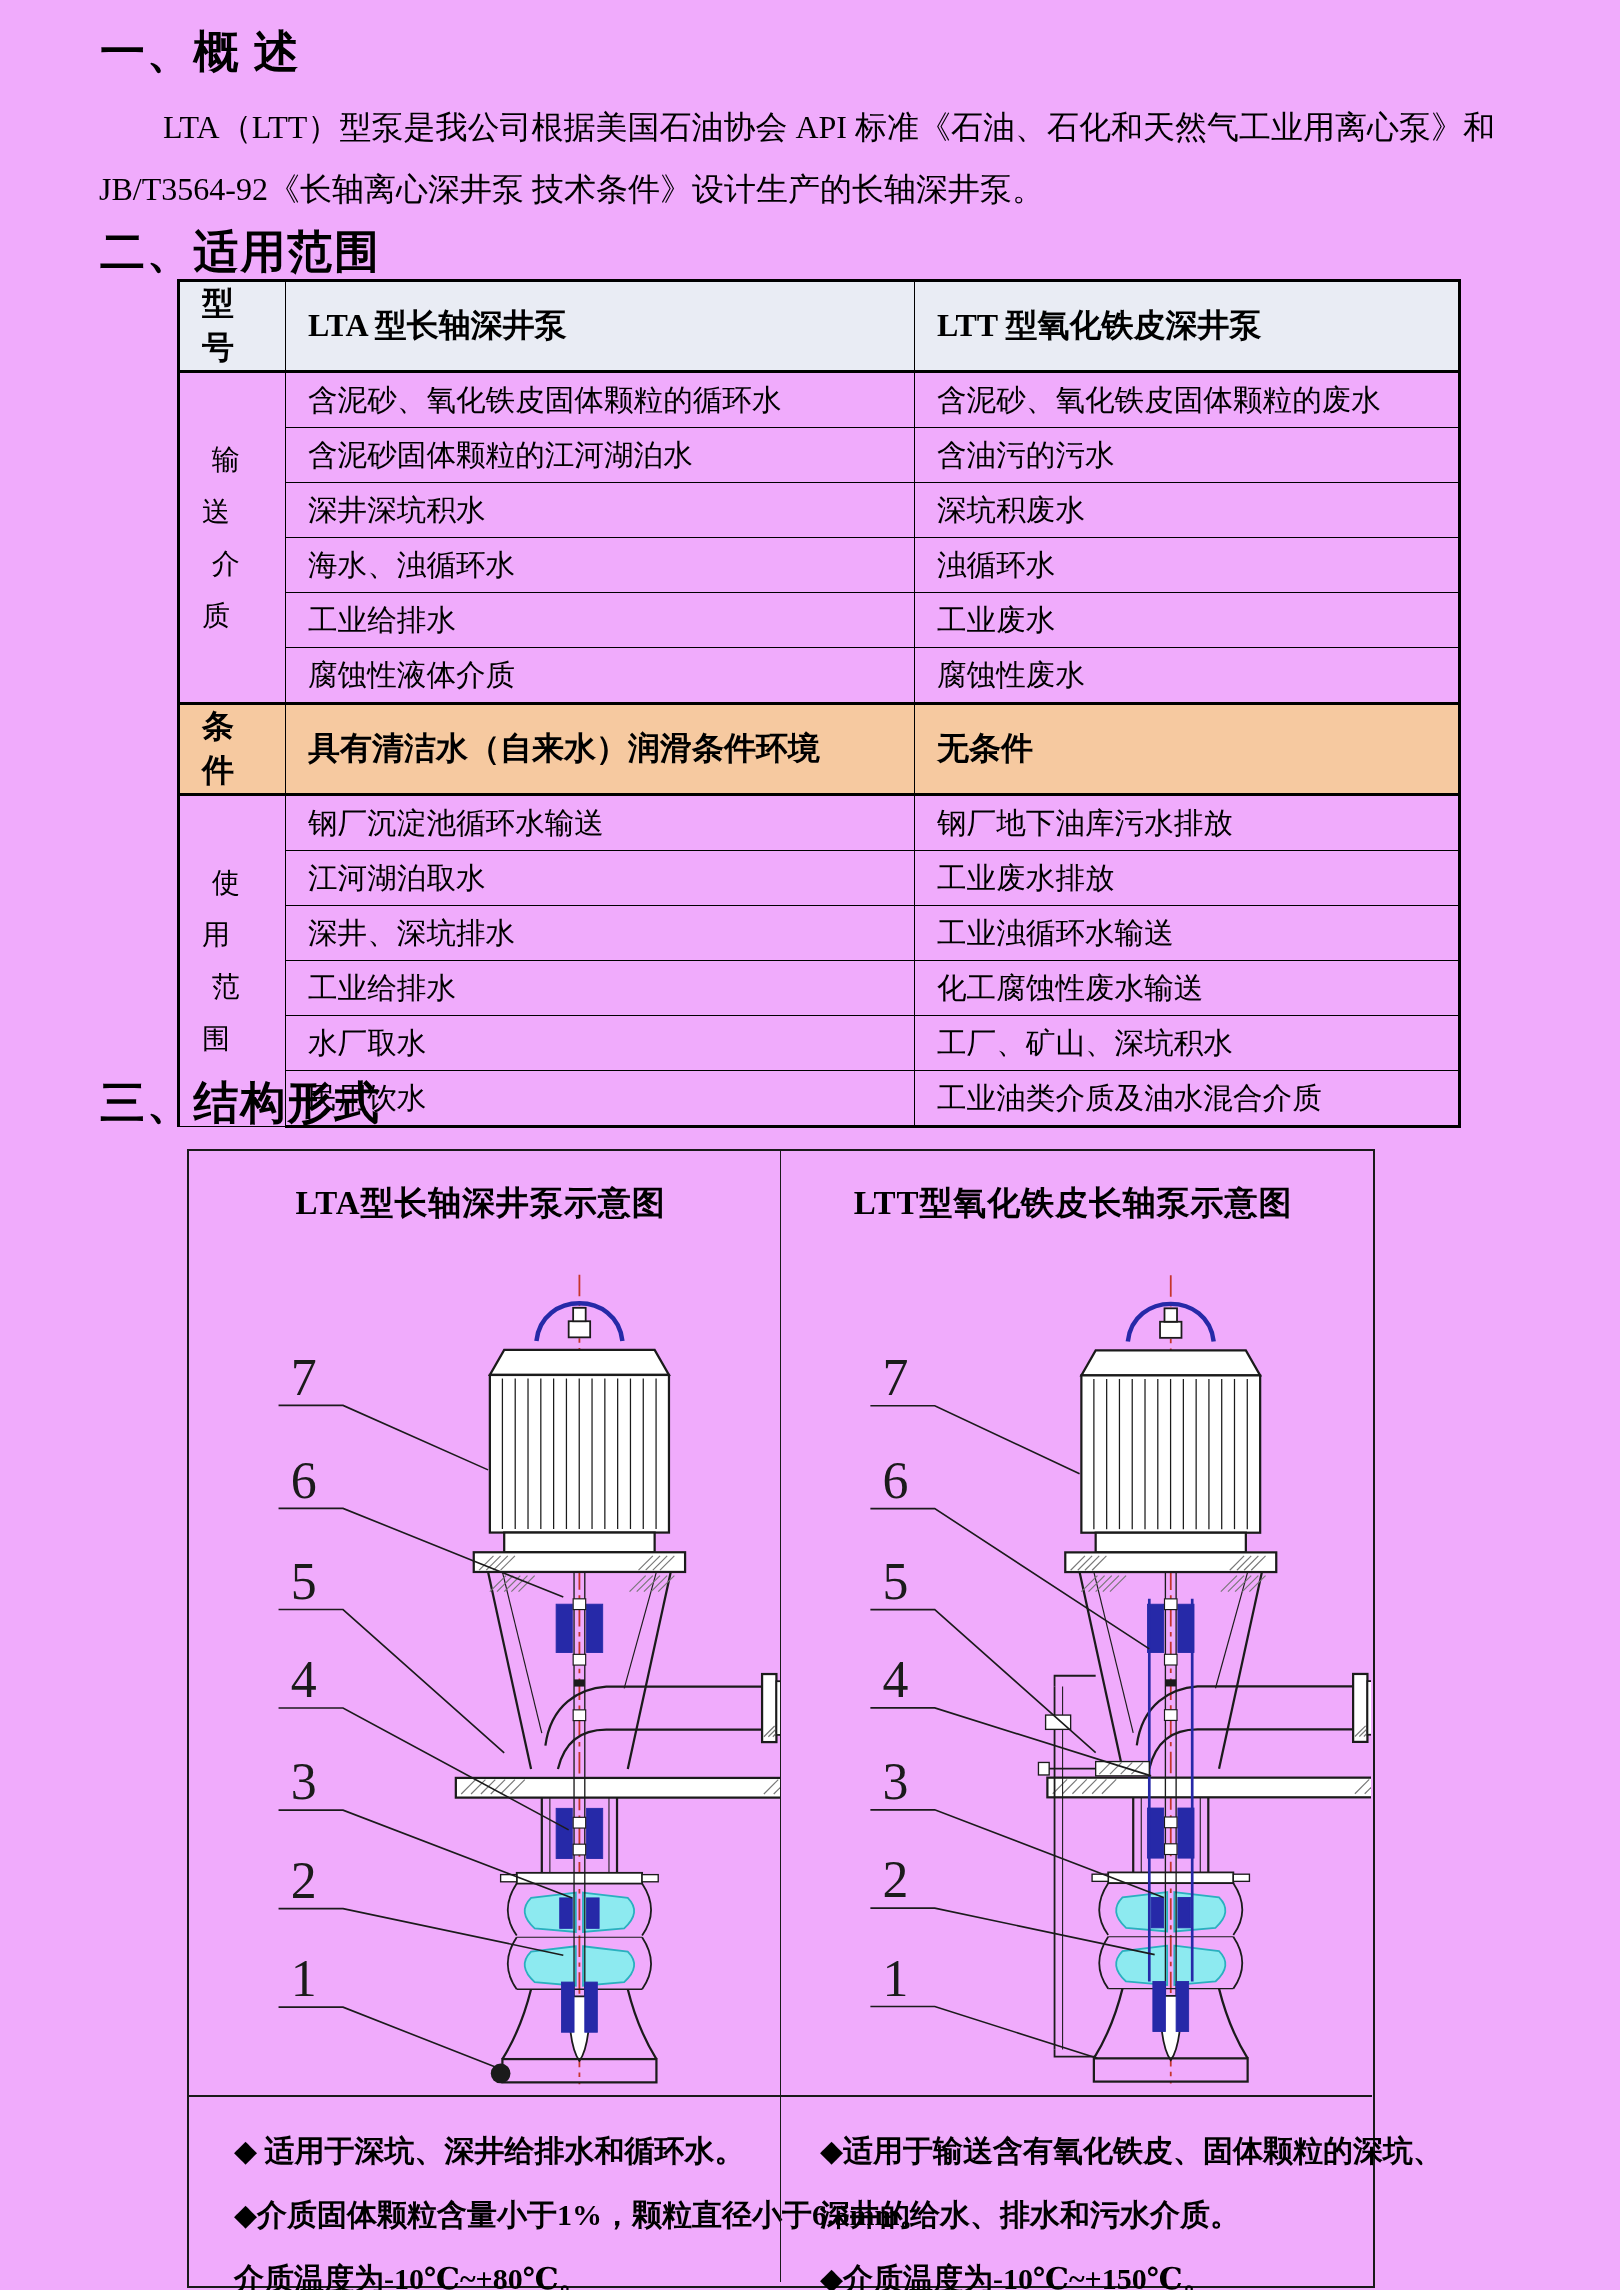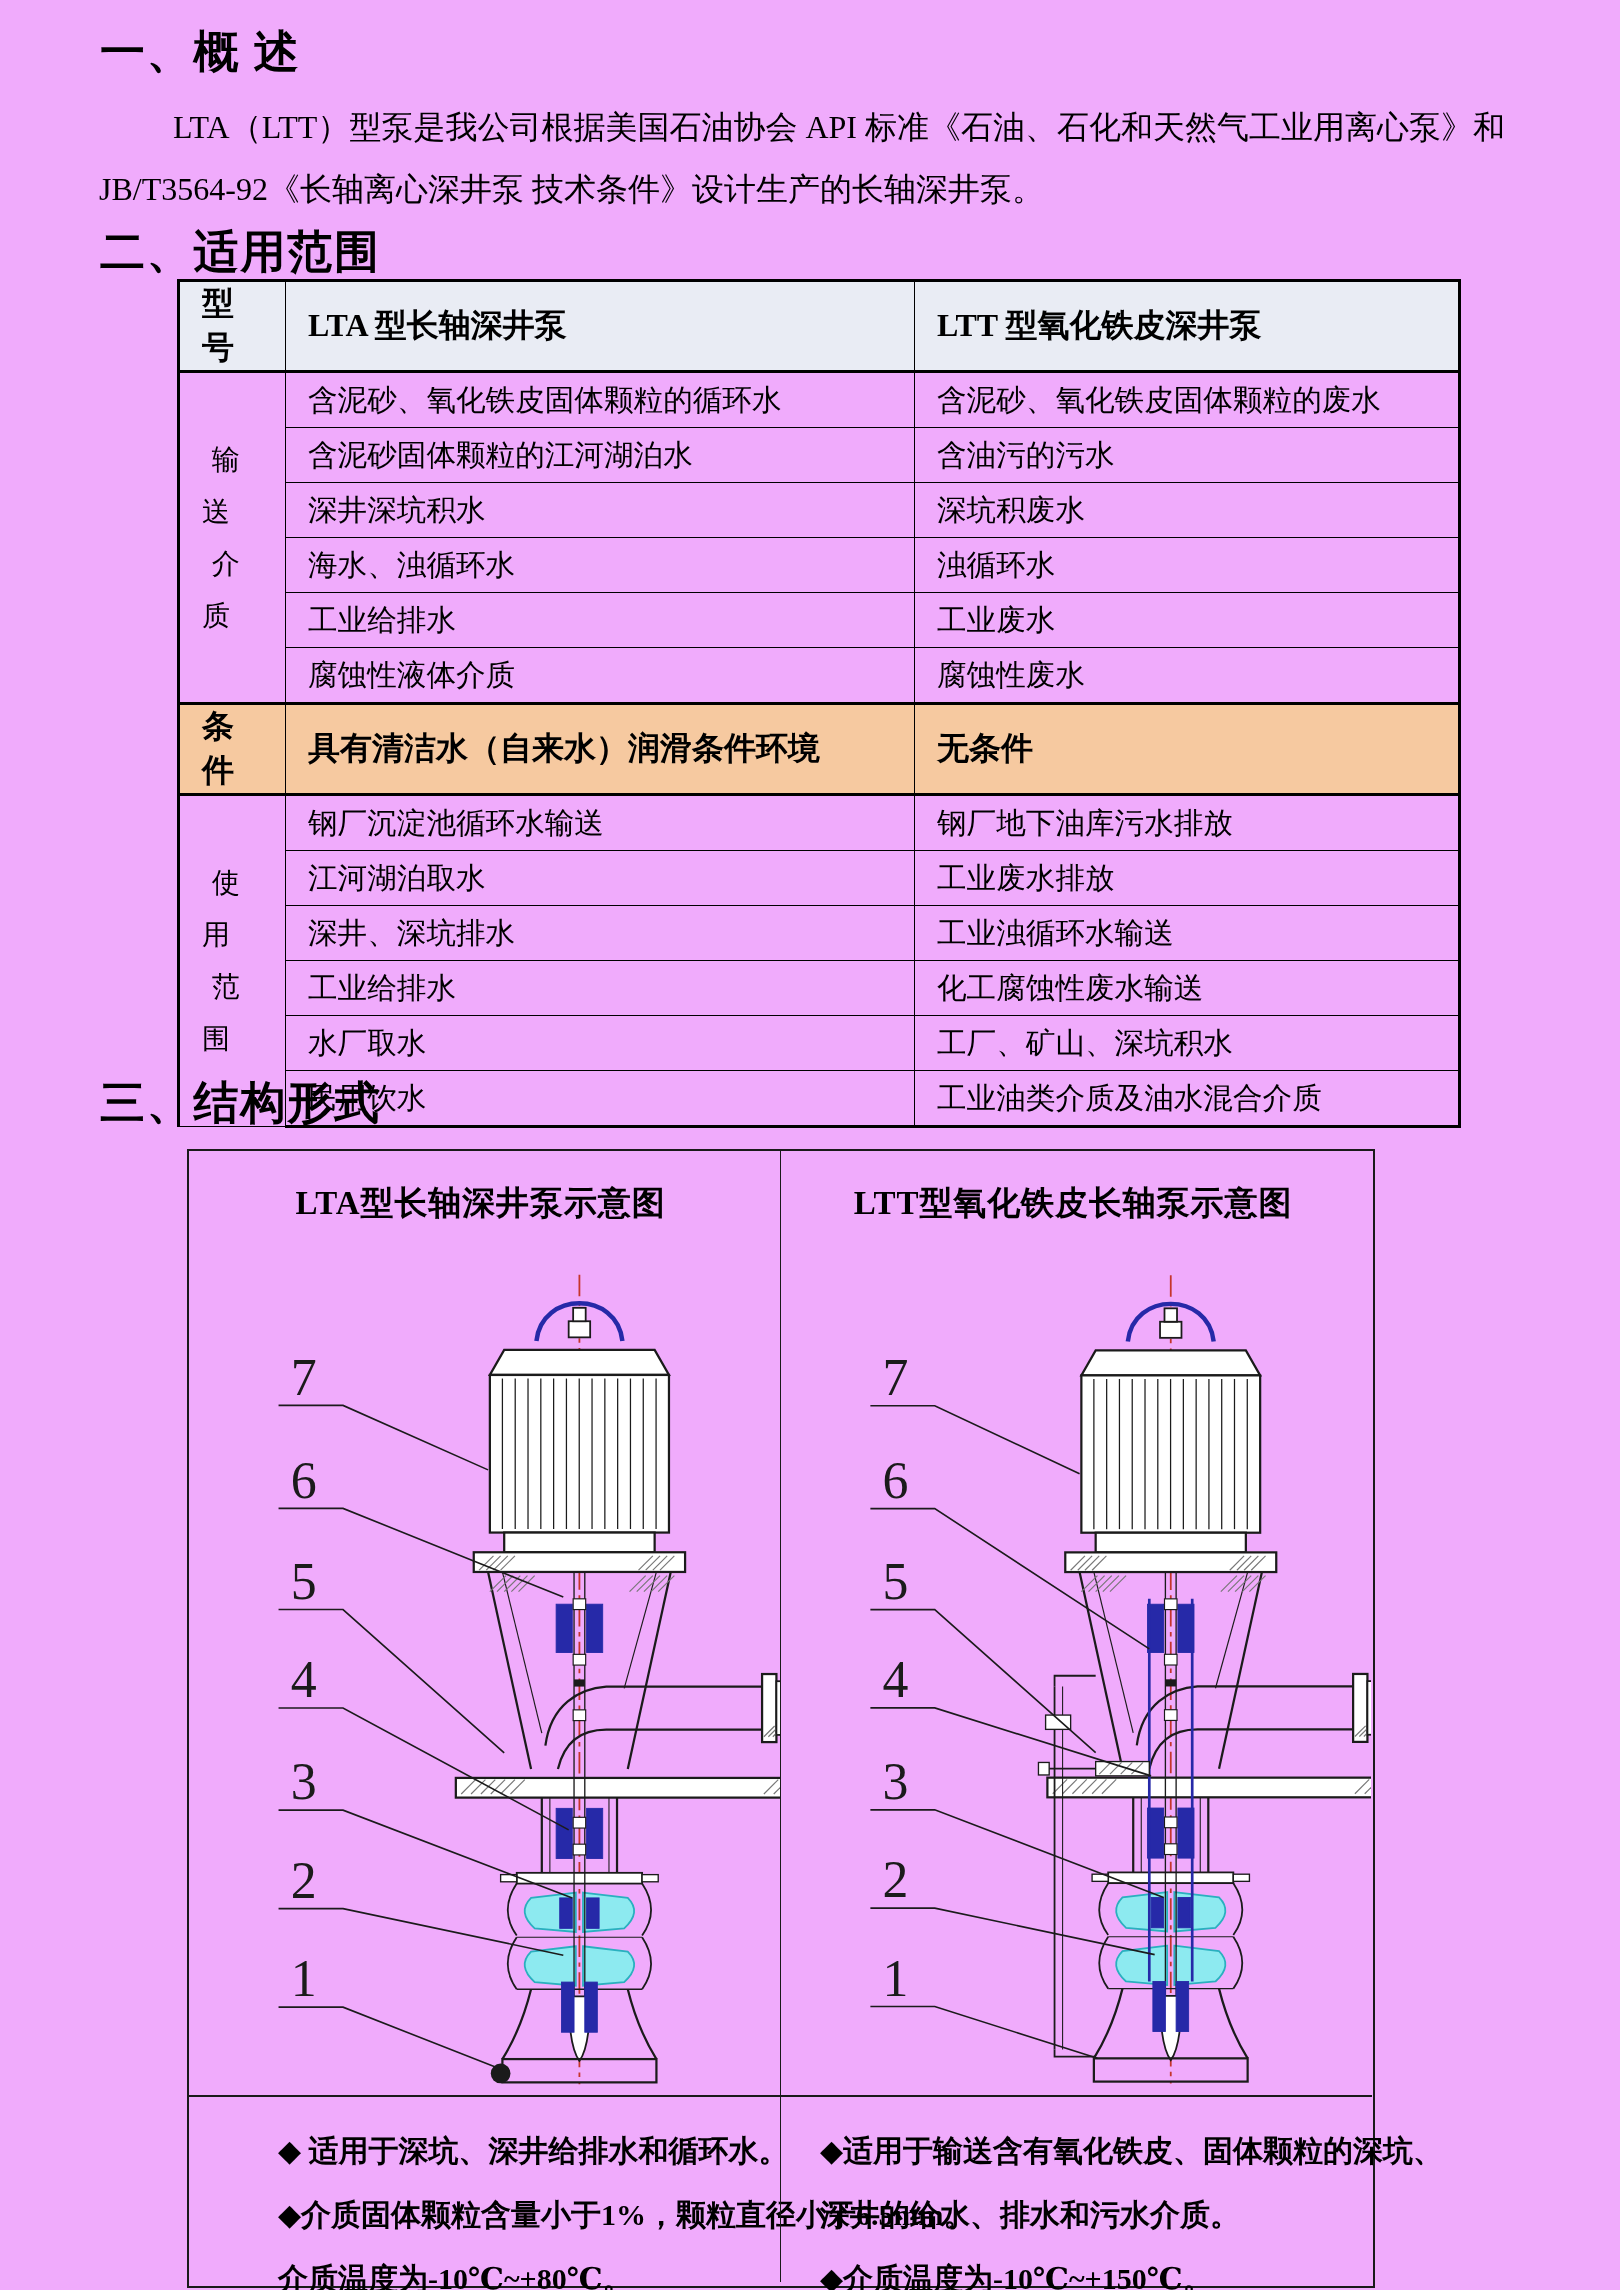--- a/index.html
+++ b/index.html
@@ -43,7 +43,7 @@
 <div class="page">
 
   <div class="abs h1" style="left:100px;top:21.5px;">一、概 述</div>
-  <div class="abs para" style="left:163px;top:106px;margin-left:10px;">LTA（LTT）型泵是我公司根据美国石油协会 API 标准《石油、石化和天然气工业用离心泵》和</div>
+  <div class="abs para" style="left:163px;top:106px;">LTA（LTT）型泵是我公司根据美国石油协会 API 标准《石油、石化和天然气工业用离心泵》和</div>
   <div class="abs para" style="left:99px;top:168px;">JB/T3564-92《长轴离心深井泵 技术条件》设计生产的长轴深井泵。</div>
 
   <div class="abs h1" style="left:100px;top:222px;">二、适用范围</div>

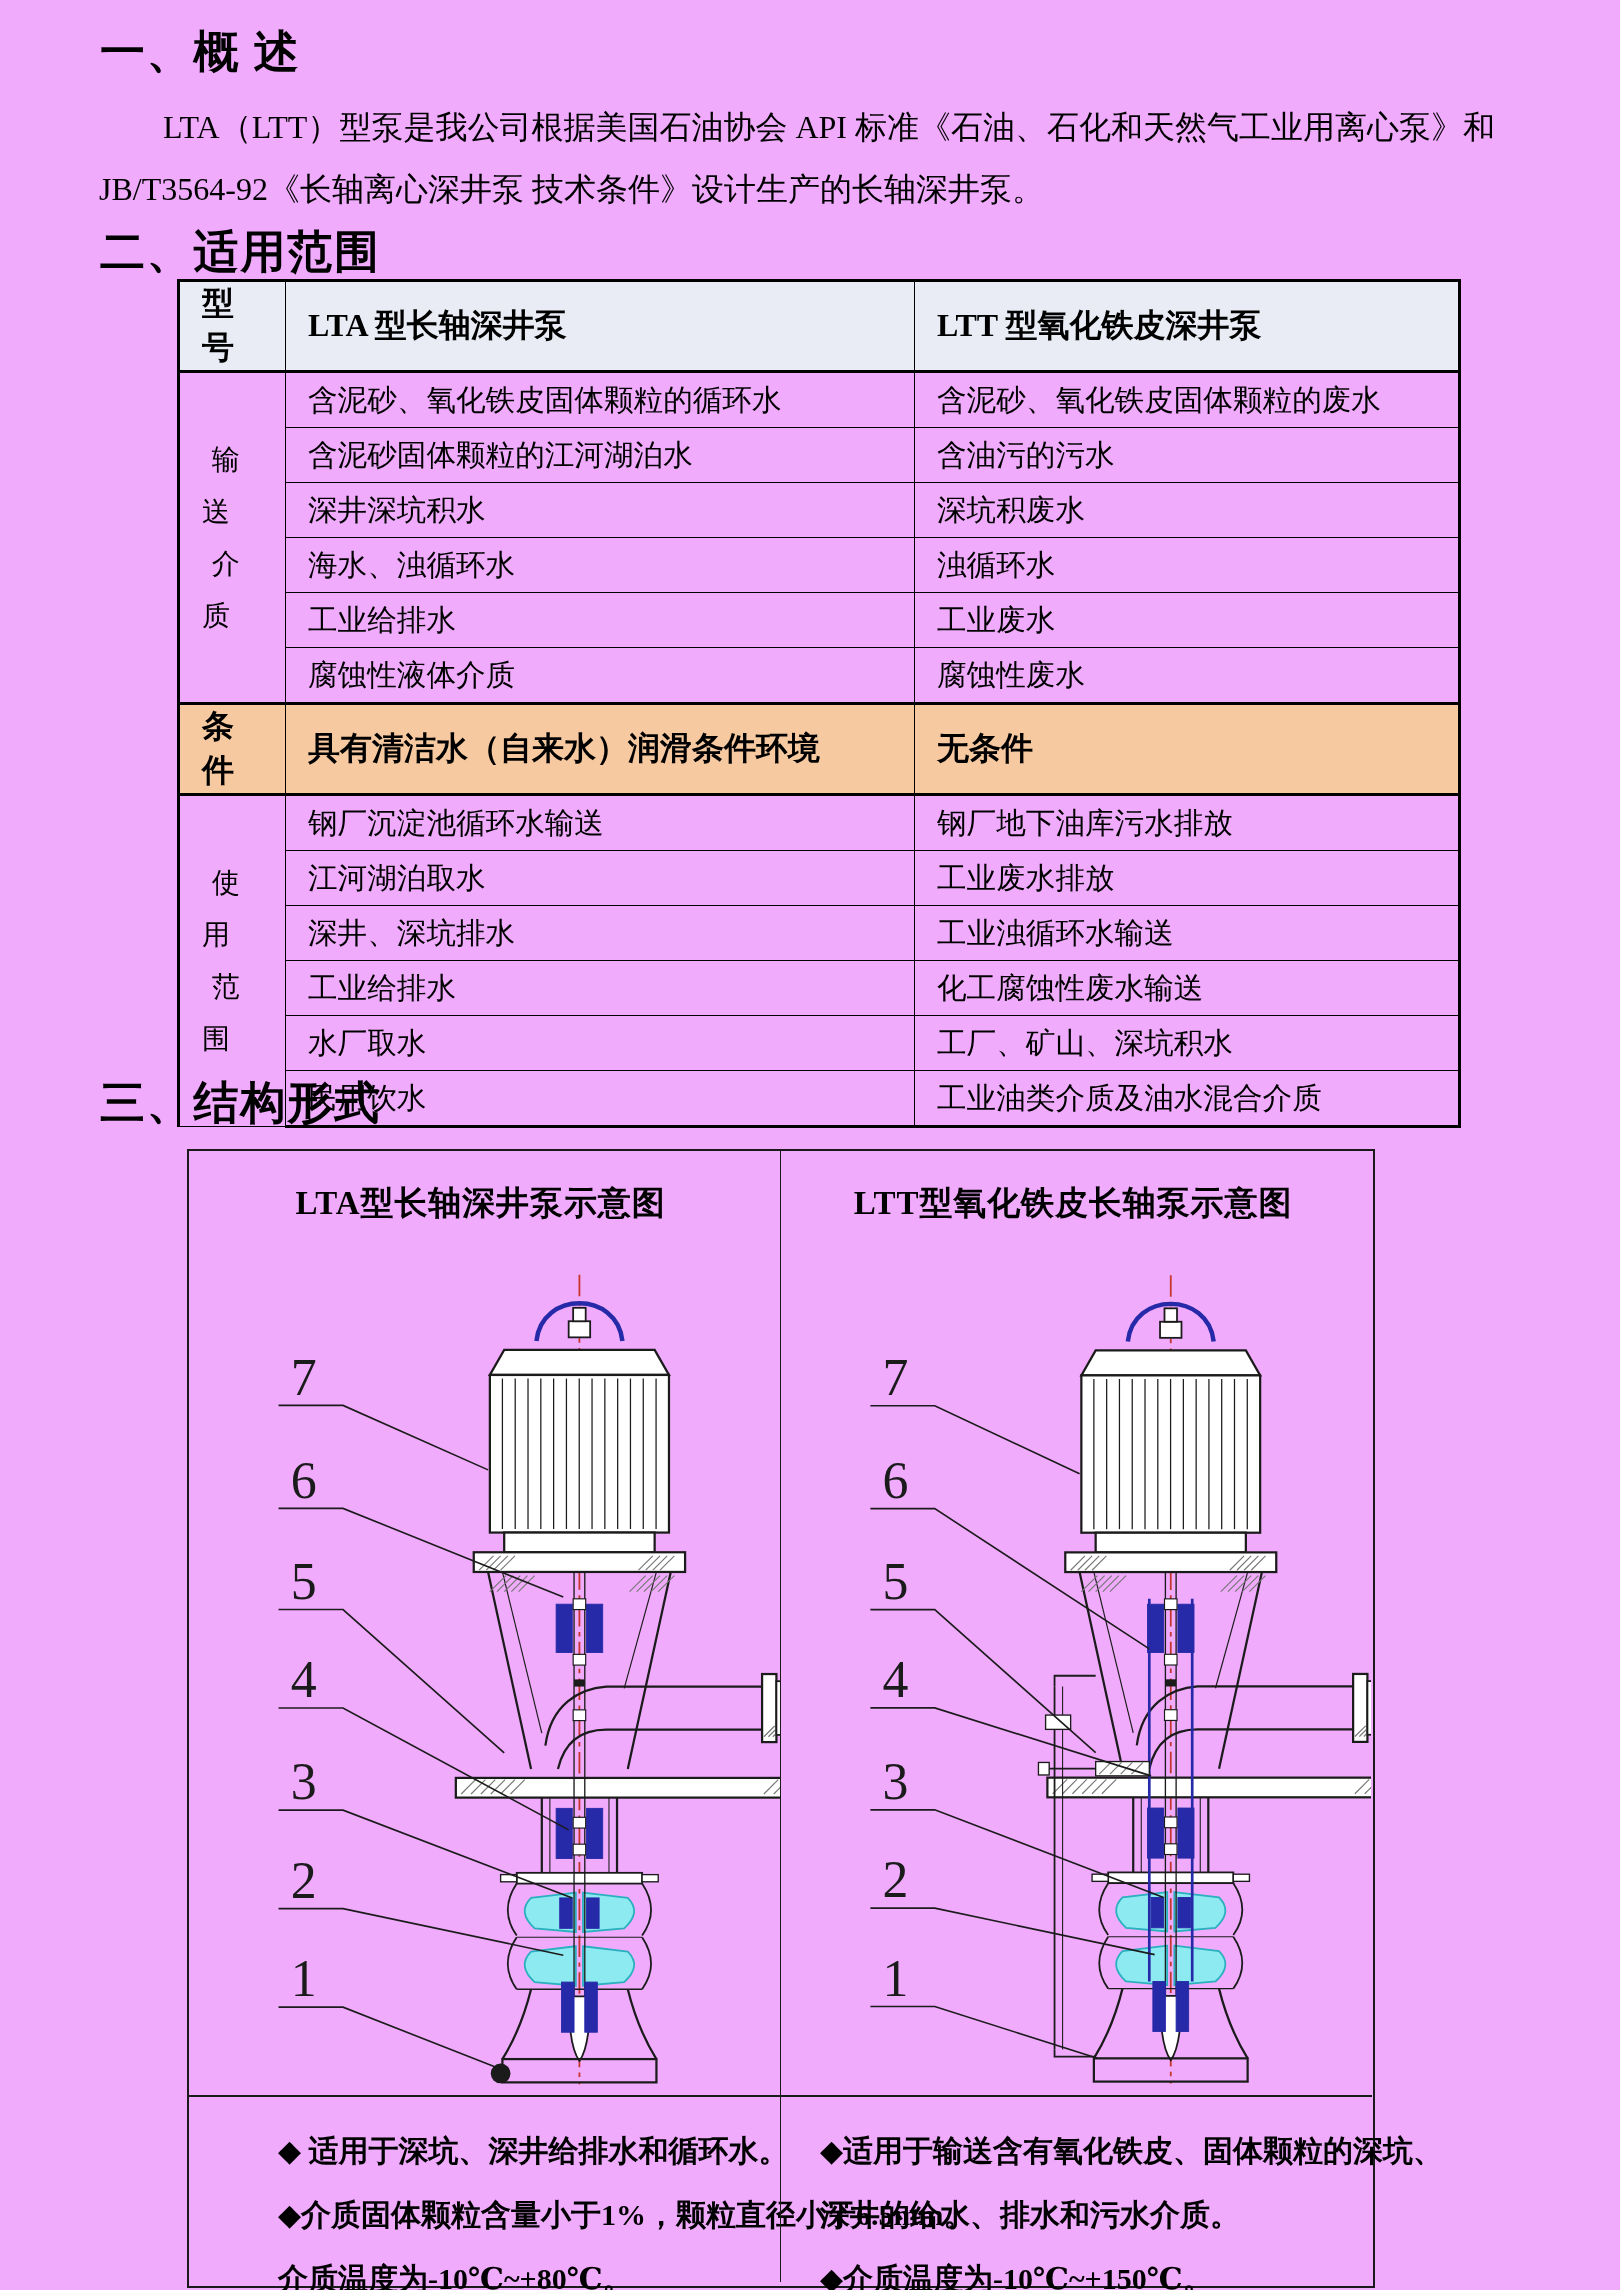--- a/index.html
+++ b/index.html
@@ -387,7 +387,7 @@
           </svg>
         <div class="panel-title">LTT型氧化铁皮长轴泵示意图</div>
       </div>
-      <div class="caption left" style="left:0;padding-top:21.5px;padding-left:44px;">
+      <div class="caption left" style="left:0;padding-top:21.5px;">
         <div>◆ 适用于深坑、深井给排水和循环水。</div>
         <div>◆介质固体颗粒含量小于1%，颗粒直径小于6.5mm。</div>
         <div>介质温度为-10℃~+80℃。</div>

